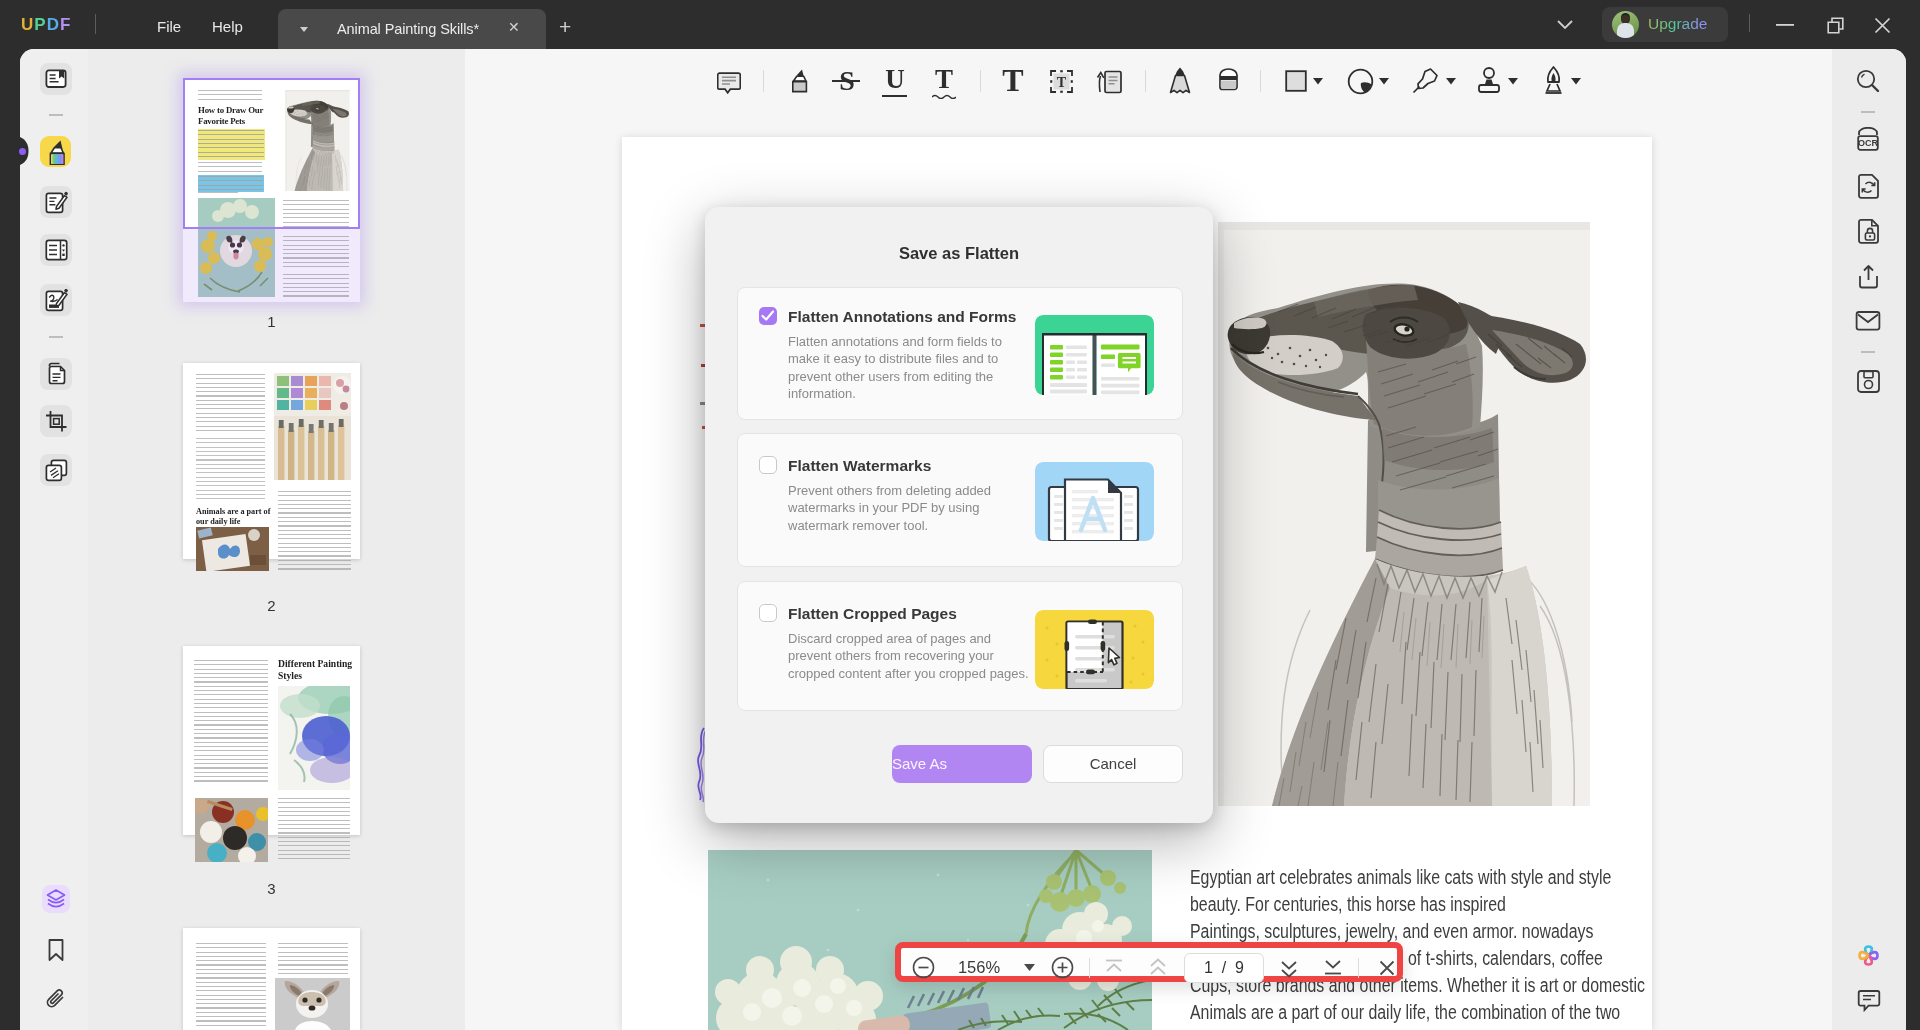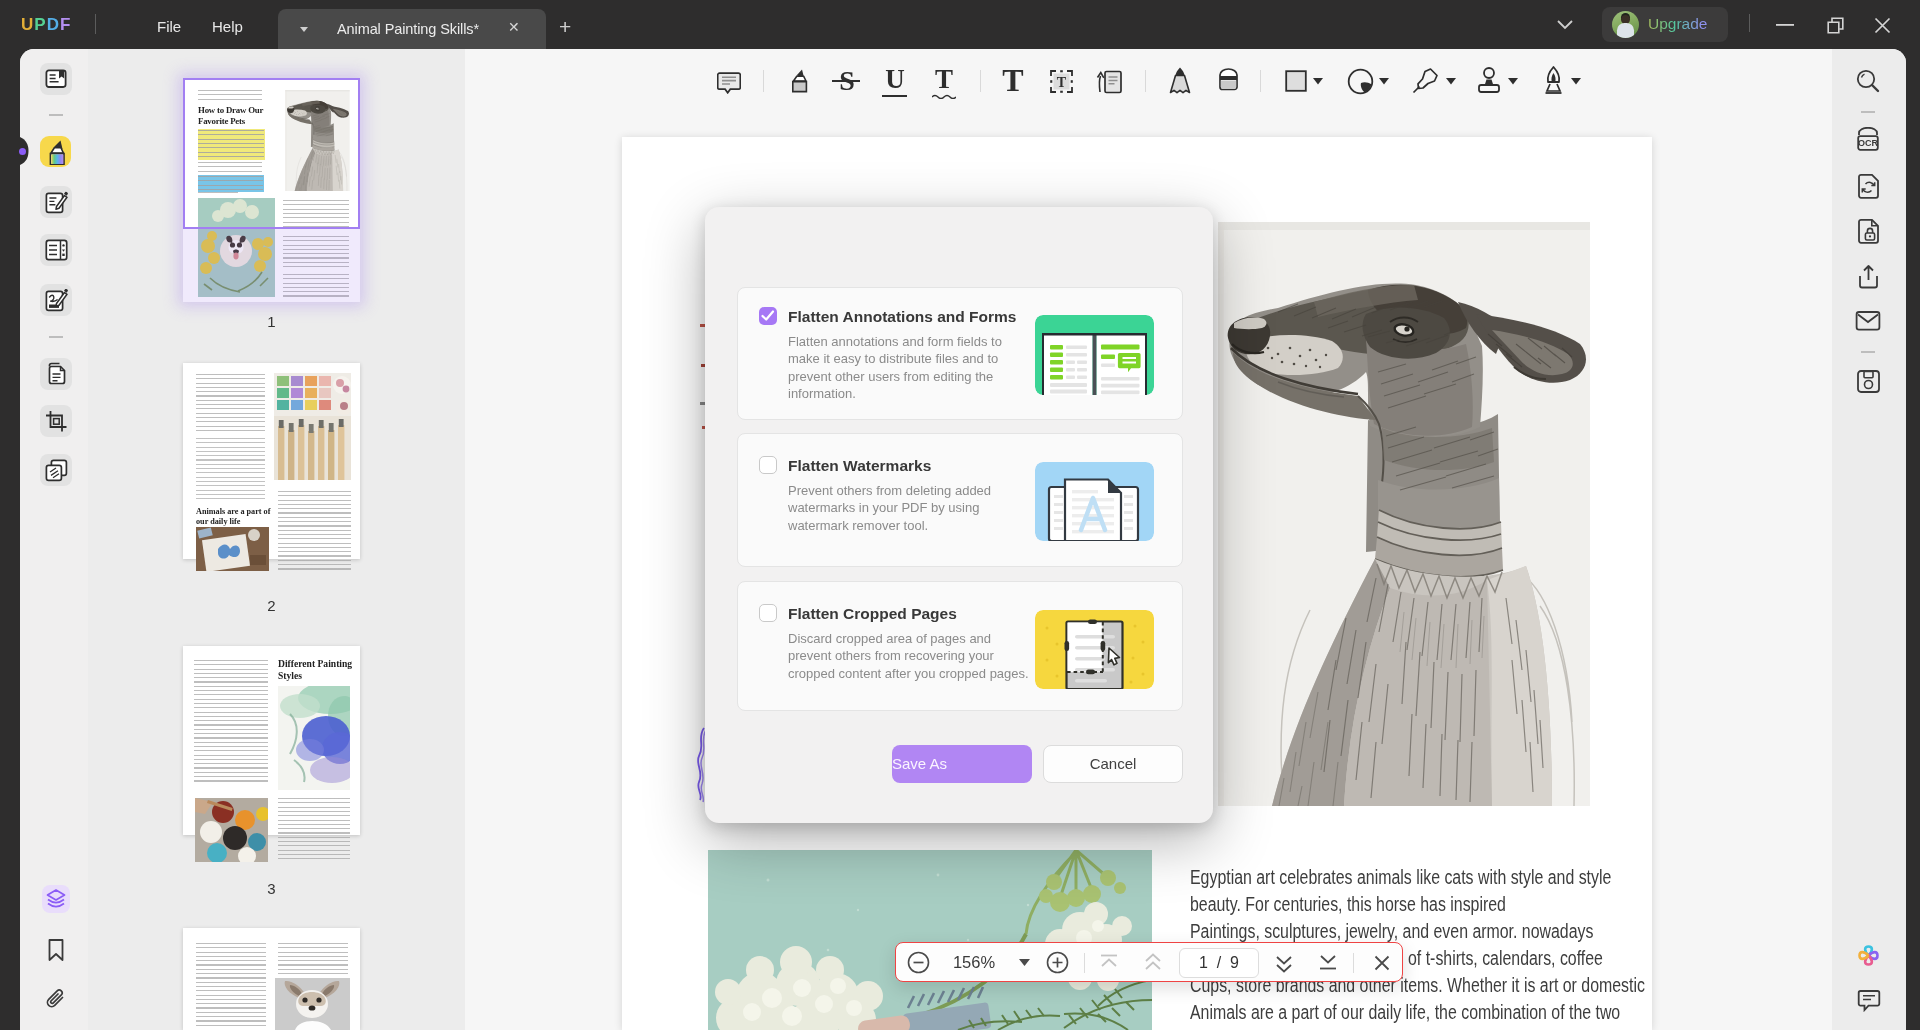--- a/index.html
+++ b/index.html
@@ -801,6 +801,7 @@
   </div>
 
   <div id="dialog" class="abs">
+    <h1>Save as Flatten</h1>
     <div class="card" style="top:80px;height:133px;">
       <div class="cb on" style="top:19px;">
         <svg width="14" height="12">

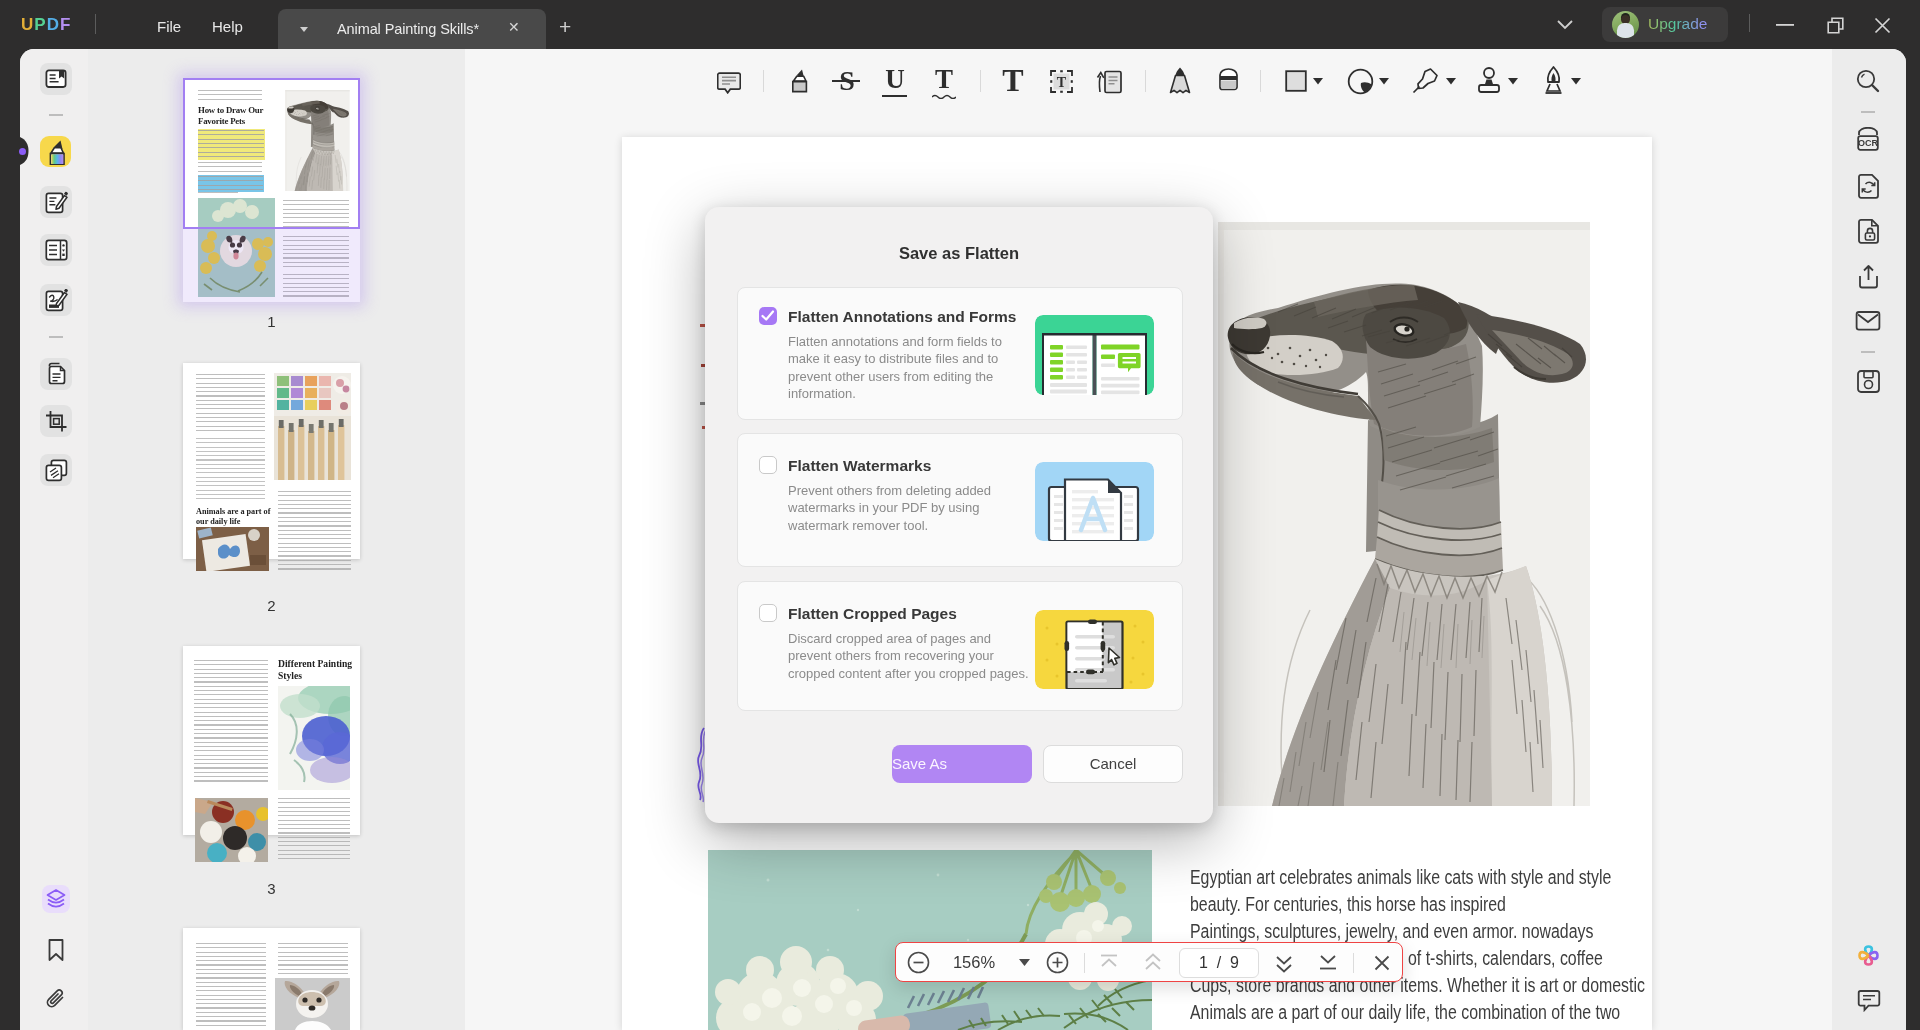--- a/index.html
+++ b/index.html
@@ -62,7 +62,7 @@
      color:#404040; font-size:15px; text-align:center; line-height:36px; }
 
   
-  #zoombar { left:895px; top:942px; width:508px; height:40px; background:#fdfdfd; border:1px solid #ef4444; border-radius:8px;
+  #zoombar { left:895px; top:942px; width:508px; height:40px; background:#fdfdfd; border:6px solid #ef4444; border-radius:8px;
      box-shadow:0 6px 18px rgba(0,0,0,.13); }
   #pagebox { position:absolute; left:283px; top:5px; width:80px; height:30px; background:#fff; border:1px solid #ddd; border-radius:6px;
      text-align:center; line-height:28px; font-size:16px; color:#333; }

